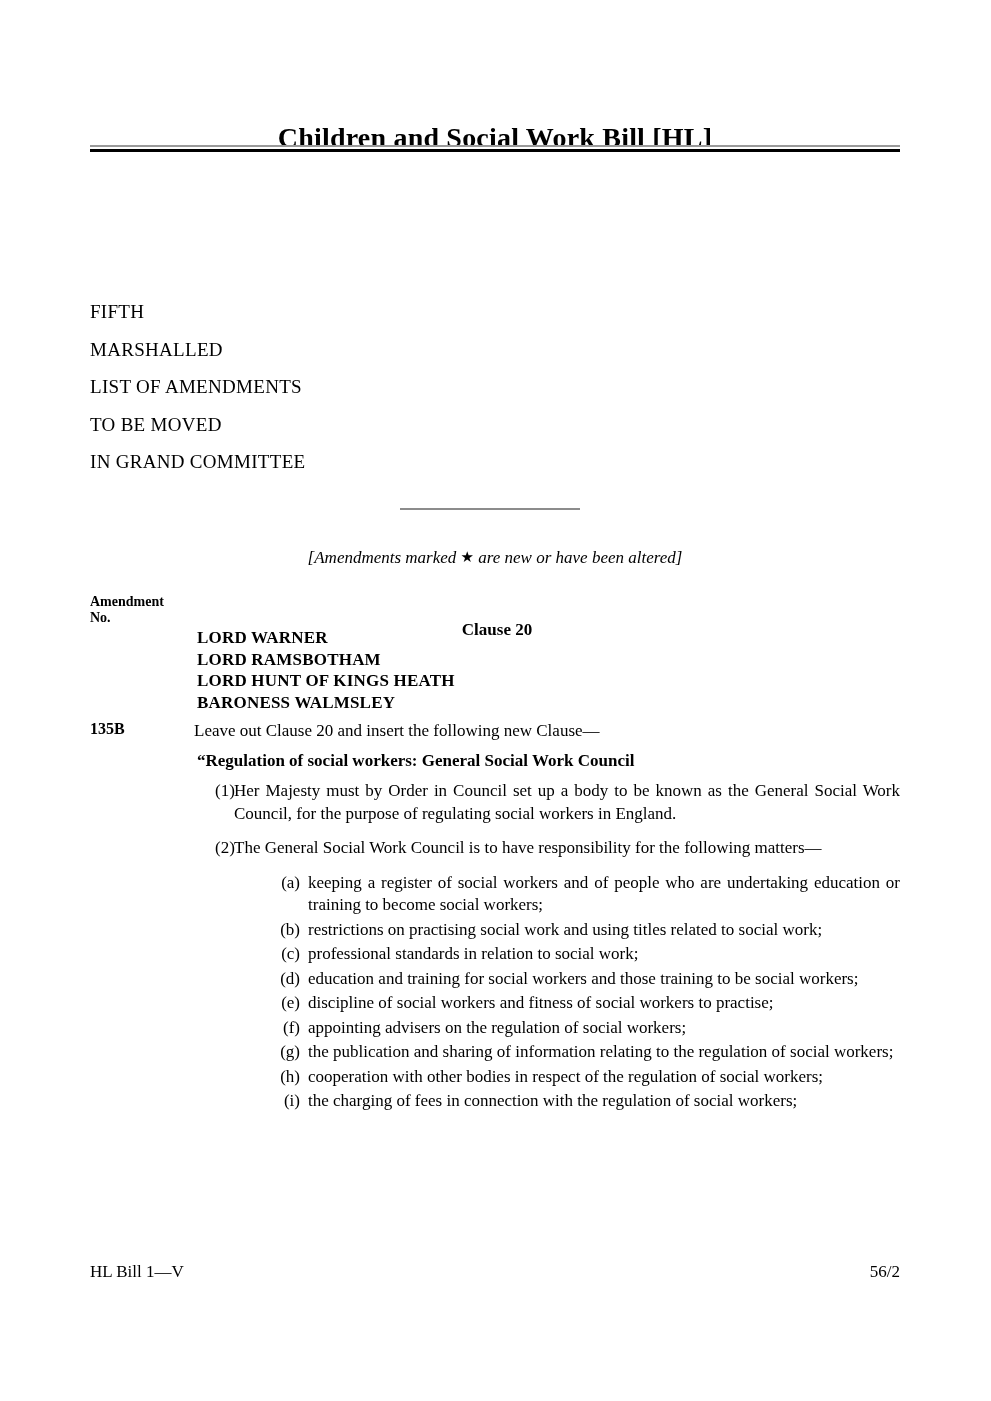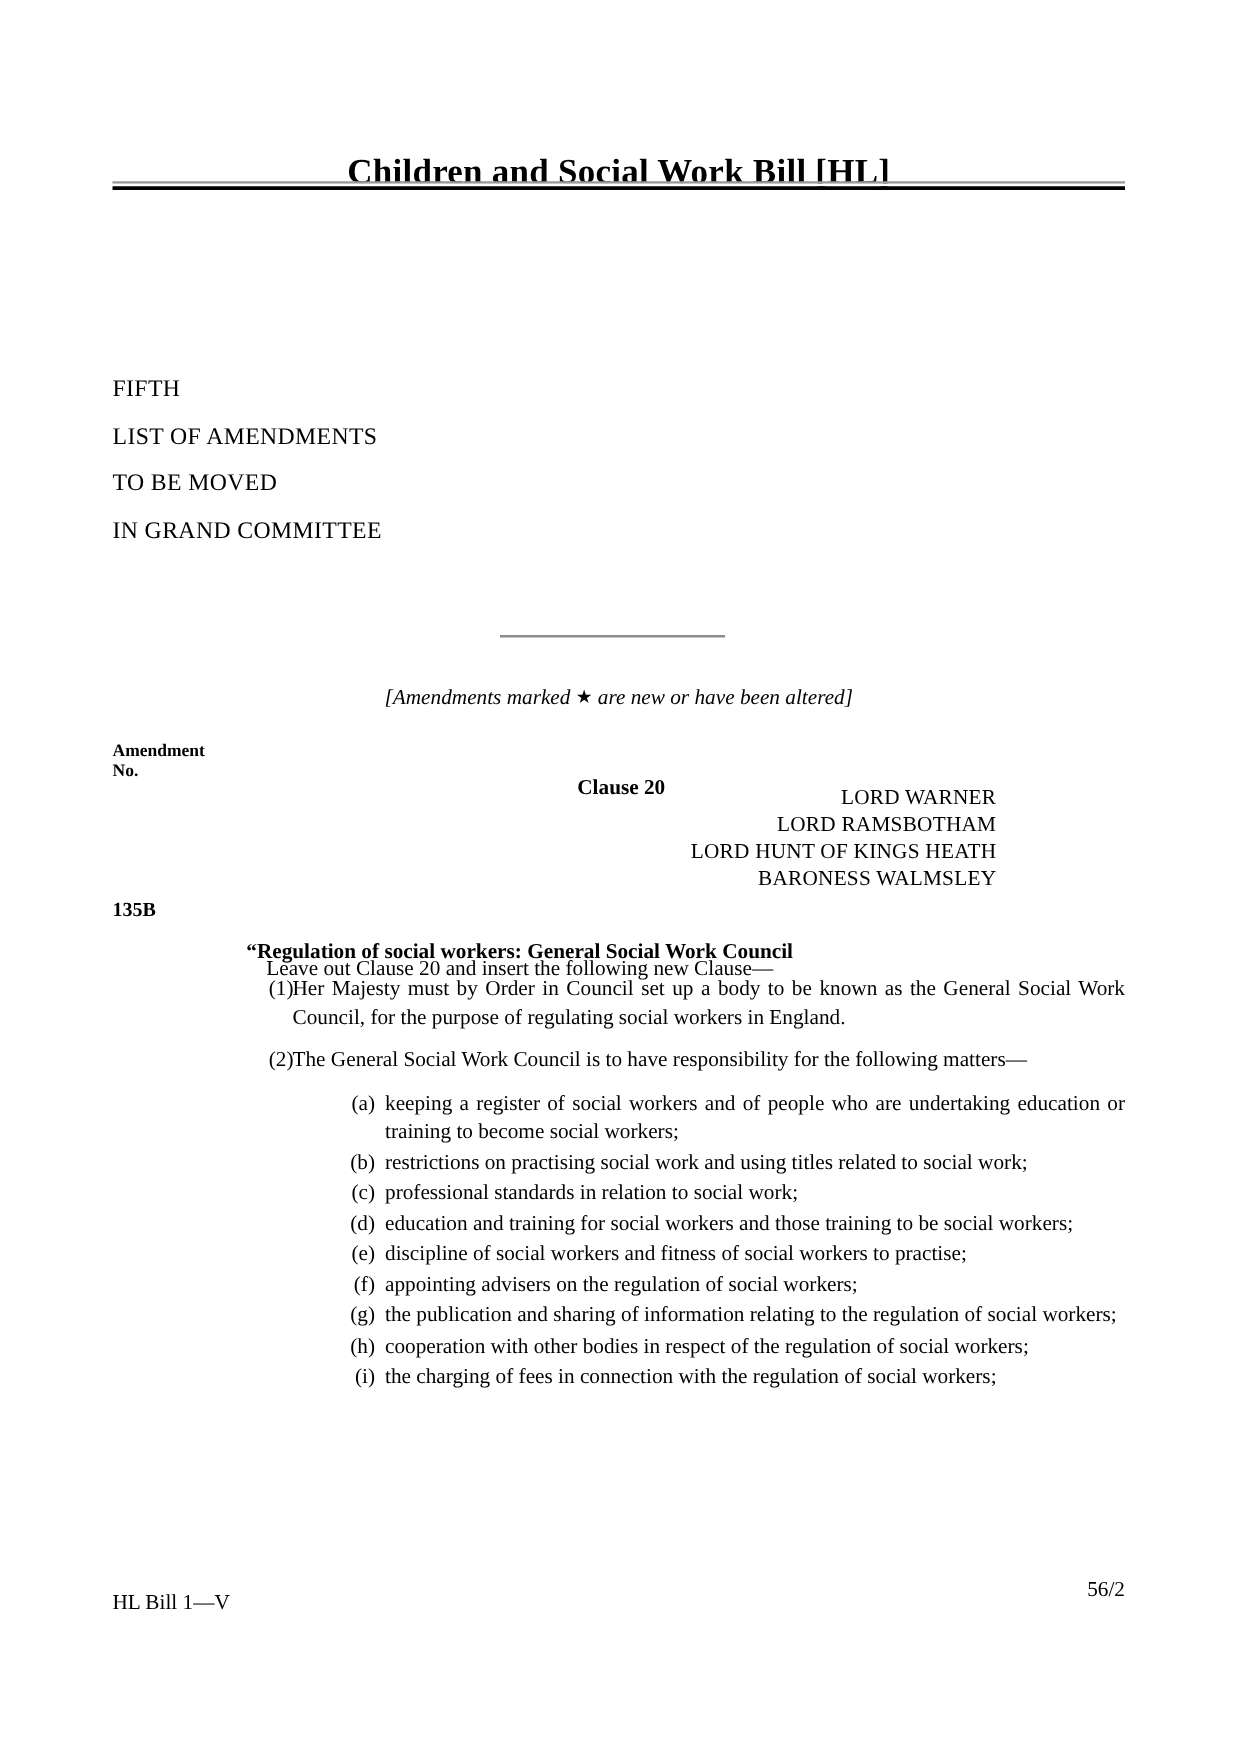--- a/index.html
+++ b/index.html
@@ -236,6 +236,7 @@
 
   <div class="heading-stack">
     <div class="hline">FIFTH</div>
+    <div class="hline">MARSHALLED</div>
     <div class="hline">LIST OF AMENDMENTS</div>
     <div class="hline">TO BE MOVED</div>
     <div class="hline">IN GRAND COMMITTEE</div>

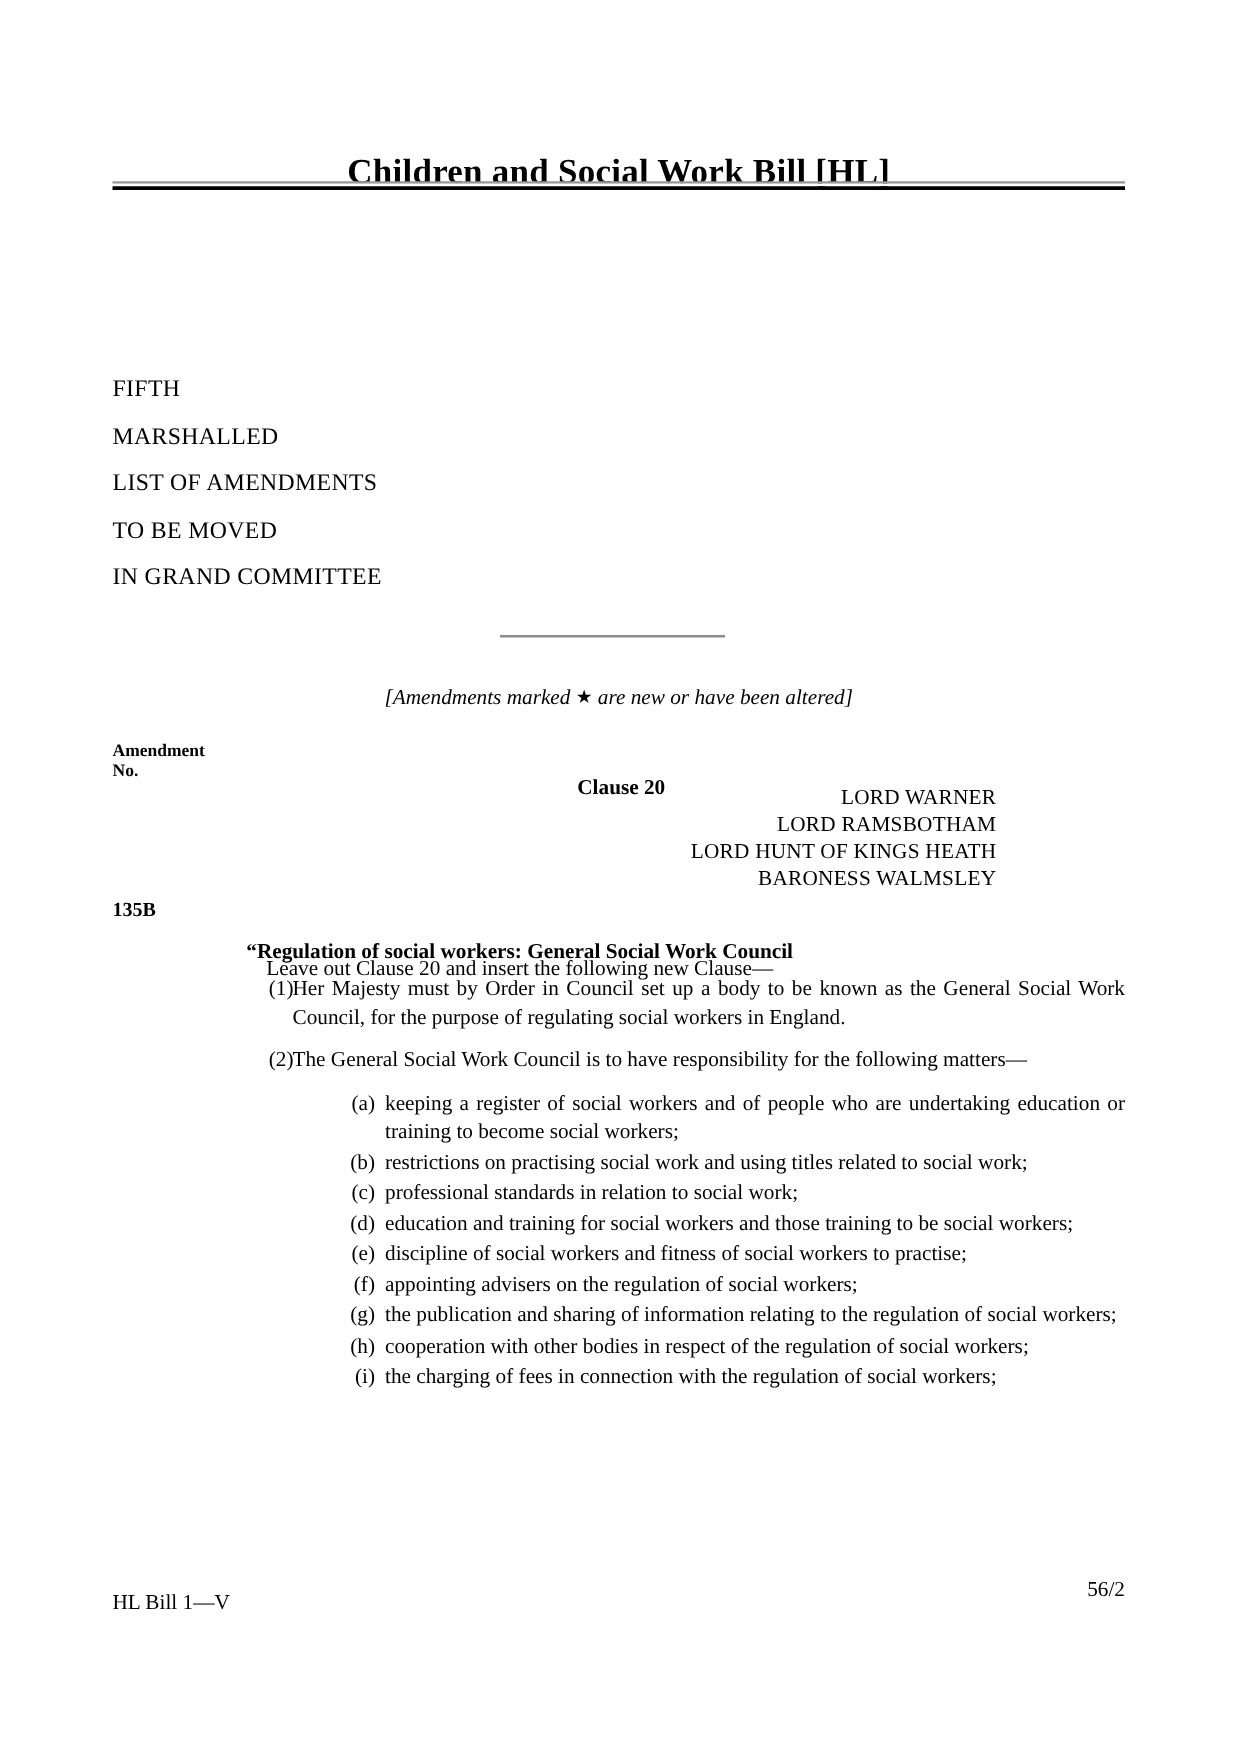--- a/index.html
+++ b/index.html
@@ -119,10 +119,11 @@
     left: 197px;
     top: 627px;
     width: 600px;
-    text-align: right;
+    text-align: left;
     font-size: 17px;
     line-height: 21.5px;
     letter-spacing: 0.2px;
+    font-weight: bold;
   }
 
   

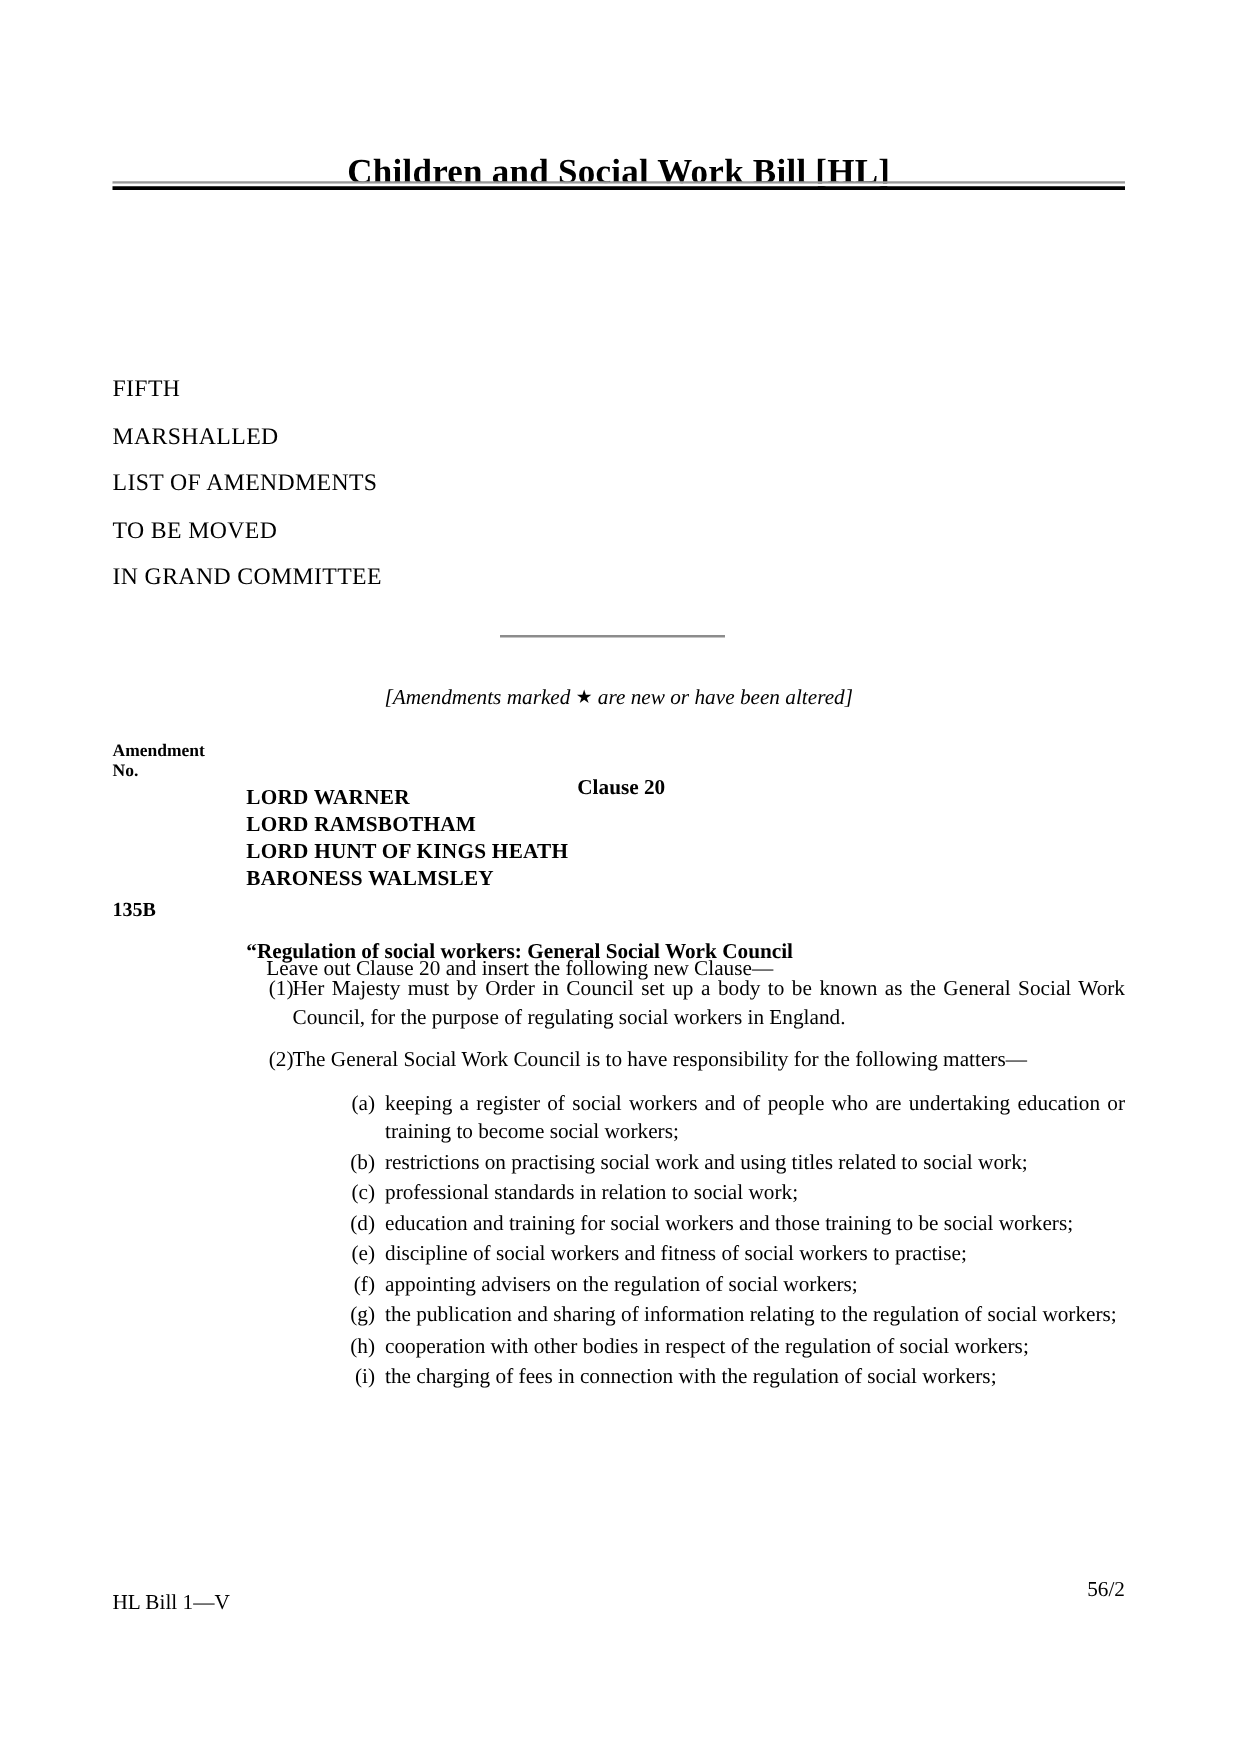--- a/index.html
+++ b/index.html
@@ -136,12 +136,11 @@
   }
   .lead-in {
     position: absolute;
-    left: 213px;
+    left: 194px;
     top: 720px;
     width: 703px;
     font-size: 17px;
     line-height: 22px;
-    margin-top: 44px;
   }
   .new-clause-heading {
     position: absolute;

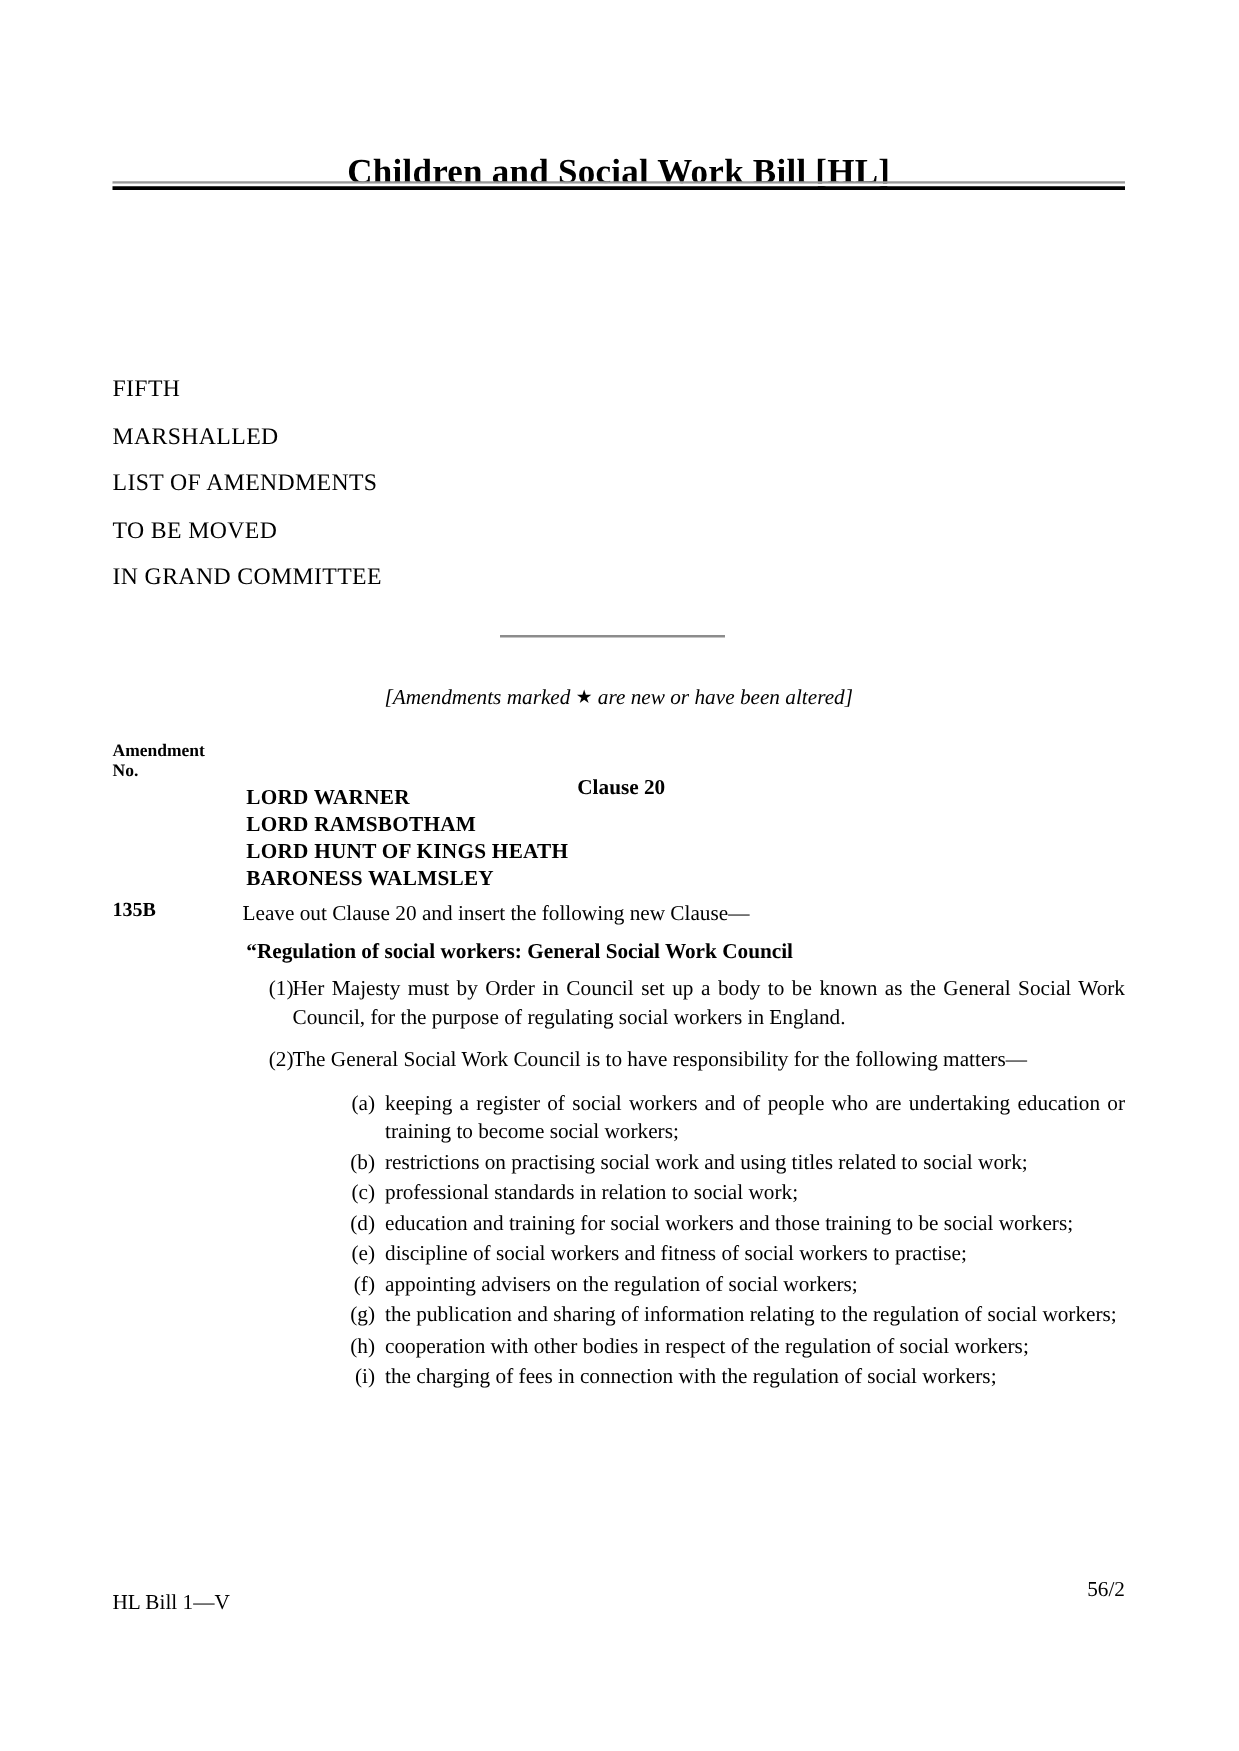--- a/index.html
+++ b/index.html
@@ -212,7 +212,6 @@
     left: 90px;
     top: 1262px;
     font-size: 17px;
-    margin-top: 10px;
   }
   .footer-right {
     position: absolute;

